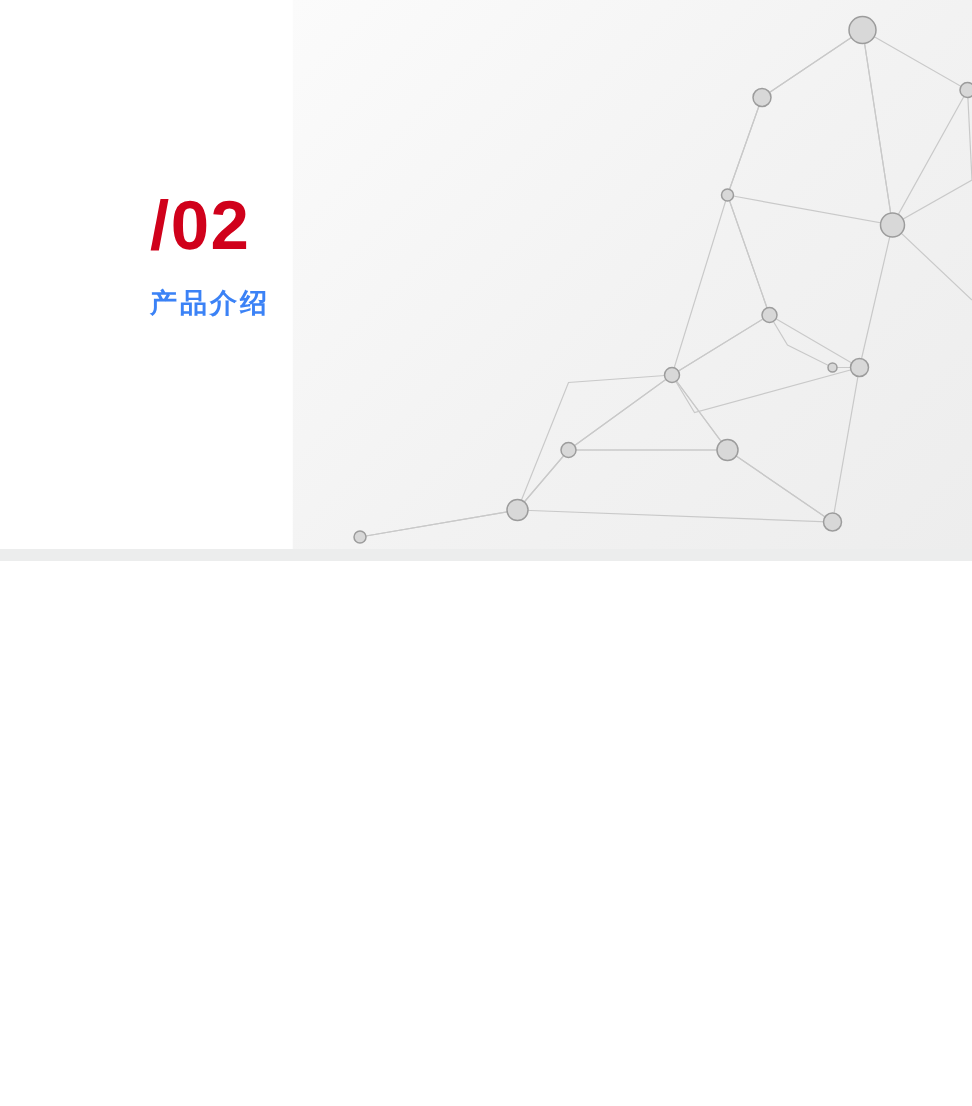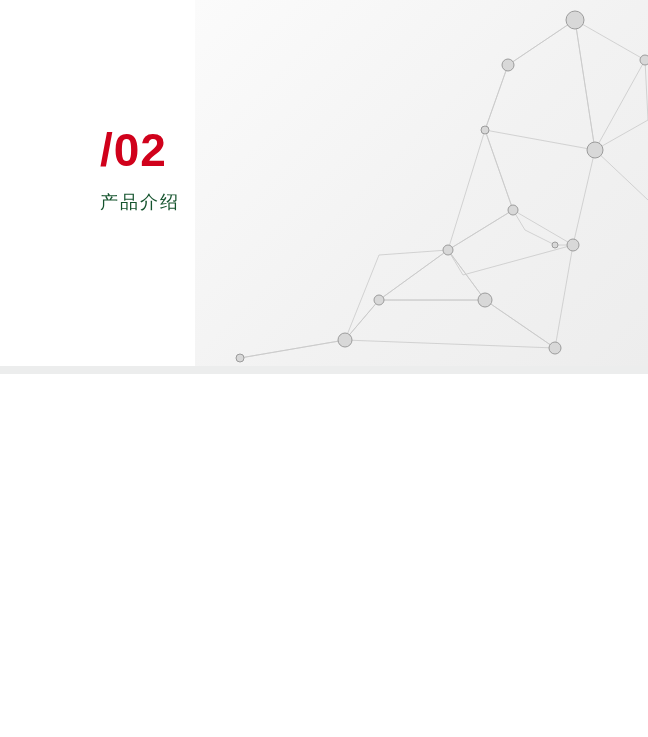--- a/index.html
+++ b/index.html
@@ -57,8 +57,8 @@
     left: 100px;
     top: 190px;
     font-size: 18px;
-    font-weight: normal;
-    color: #14532d;
+    font-weight: bold;
+    color: #3b82f6;
     letter-spacing: 2px;
   }
 

